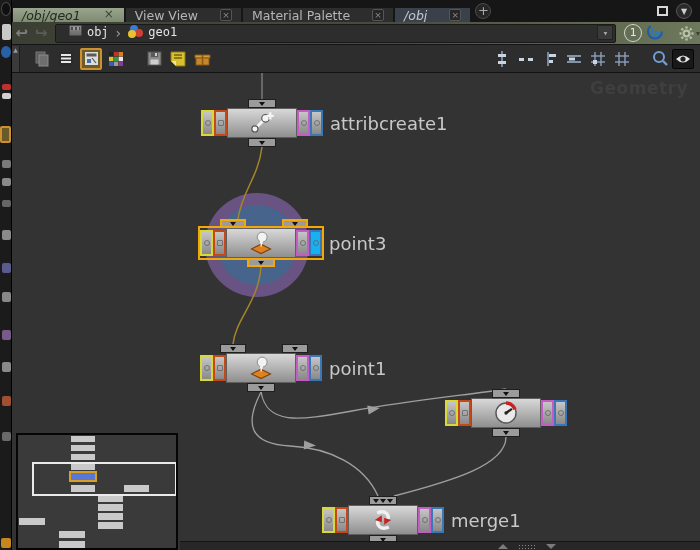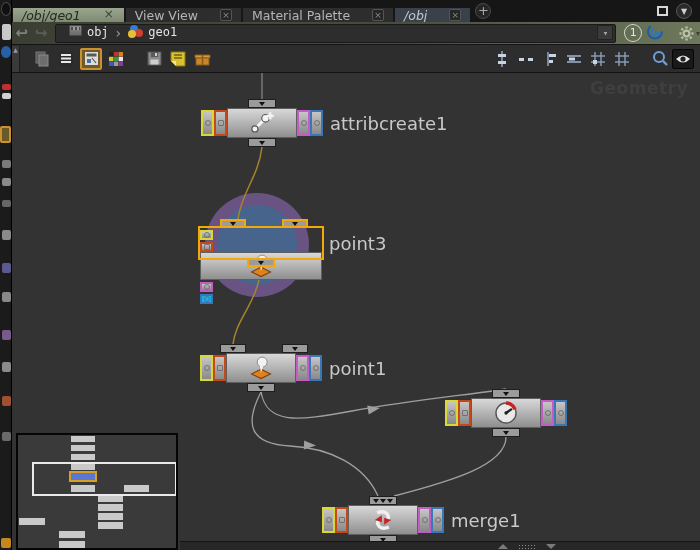--- a/index.html
+++ b/index.html
@@ -98,7 +98,7 @@
   .tabc.top { top:-9px; } .tabc.bot { bottom:-9px; }
   .tabc .tri { width:0; height:0; border-left:3px solid transparent;
     border-right:3px solid transparent; border-top:4px solid #111; }
-  .node.selected { outline:2.5px solid #f2a70a;flex-direction:column; }
+  .node.selected { outline:2.5px solid #f2a70a; }
   .node.selected .tabc { border:2px solid #f2a70a; }
   .nlabel { position:absolute; left:129px; top:50%; transform:translateY(-50%);
     color:#c9c9c9; font-size:18px; white-space:nowrap; }

